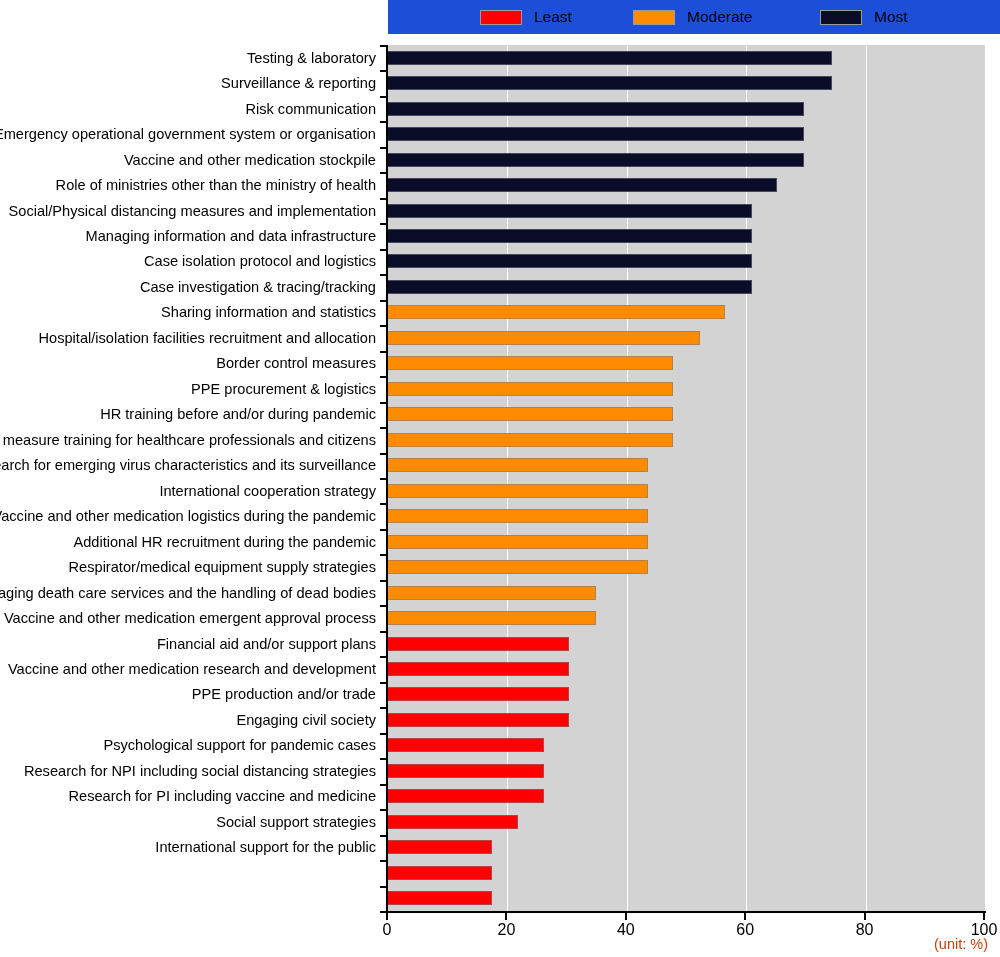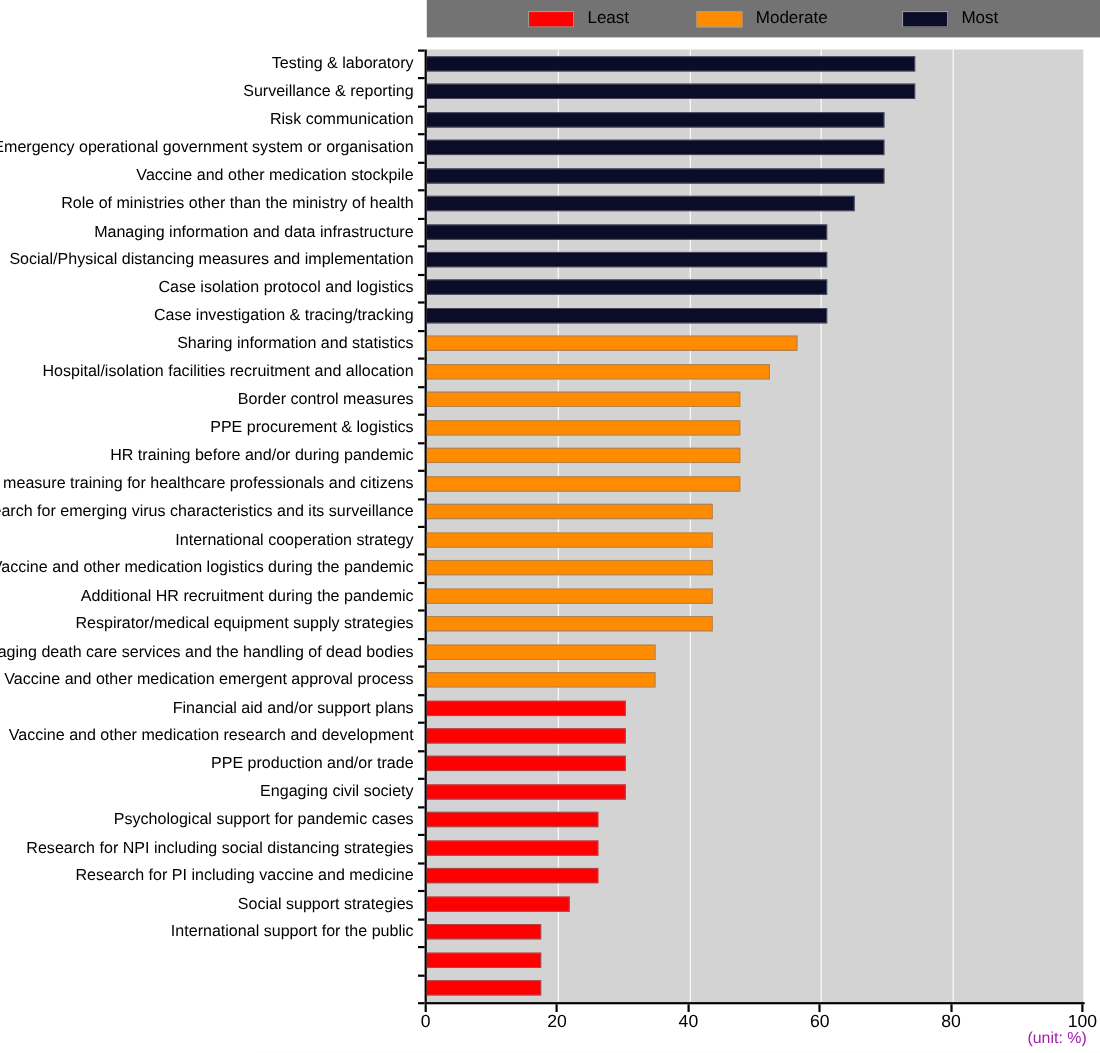--- a/index.html
+++ b/index.html
@@ -17,7 +17,7 @@
     position: absolute;
     left: 388px; top: 0px;
     width: 612px; height: 34px;
-    background: #737373;
+    background: #1d4ed8;
     display: flex;
     align-items: center;
   }

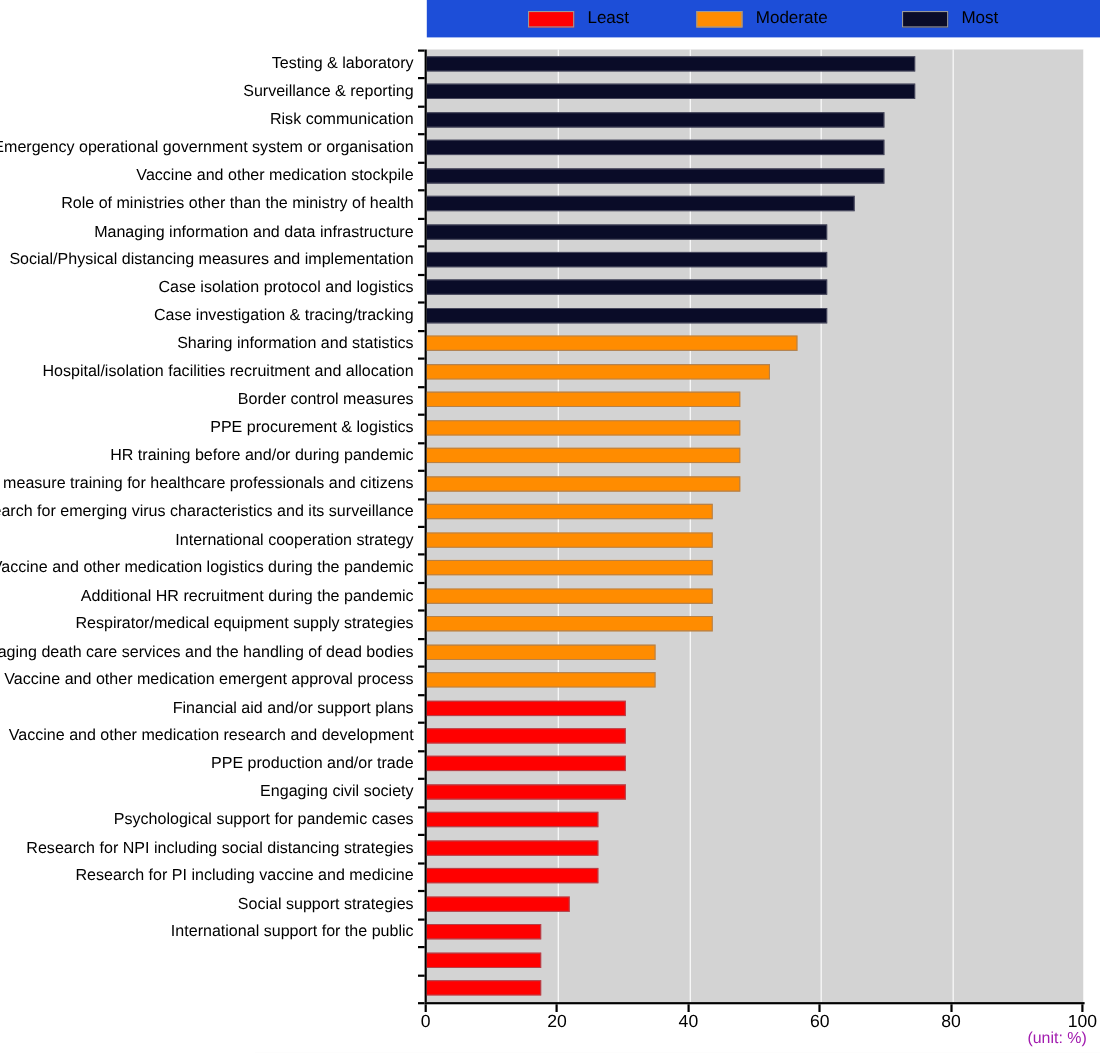--- a/index.html
+++ b/index.html
@@ -261,8 +261,8 @@
       <div class="cat" style="height: 25.4706px;">Emergency operational government system or organisation</div>
       <div class="cat" style="height: 25.4706px;">Vaccine and other medication stockpile</div>
       <div class="cat" style="height: 25.4706px;">Role of ministries other than the ministry of health</div>
+      <div class="cat" style="height: 25.4706px;">Social/Physical distancing measures and implementation</div>
       <div class="cat" style="height: 25.4706px;">Managing information and data infrastructure</div>
-      <div class="cat" style="height: 25.4706px;">Social/Physical distancing measures and implementation</div>
       <div class="cat" style="height: 25.4706px;">Case isolation protocol and logistics</div>
       <div class="cat" style="height: 25.4706px;">Case investigation &amp; tracing/tracking</div>
       <div class="cat" style="height: 25.4706px;">Sharing information and statistics</div>

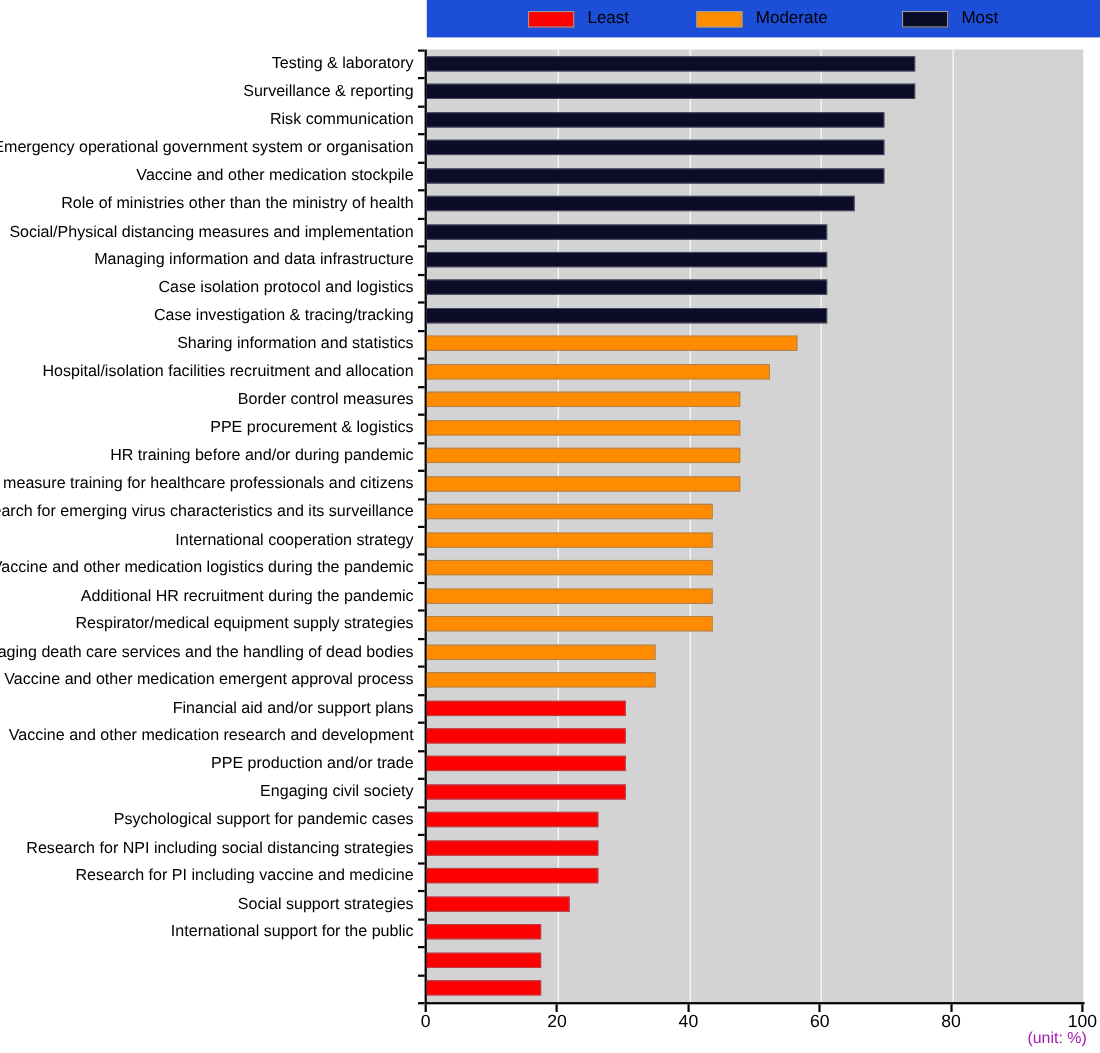--- a/index.html
+++ b/index.html
@@ -117,7 +117,7 @@
     position: absolute;
     right: 12px; top: 936px;
     font-size: 14.5px;
-    color: #a21caf;
+    color: #c2410c;
   }
 </style>
 </head>

